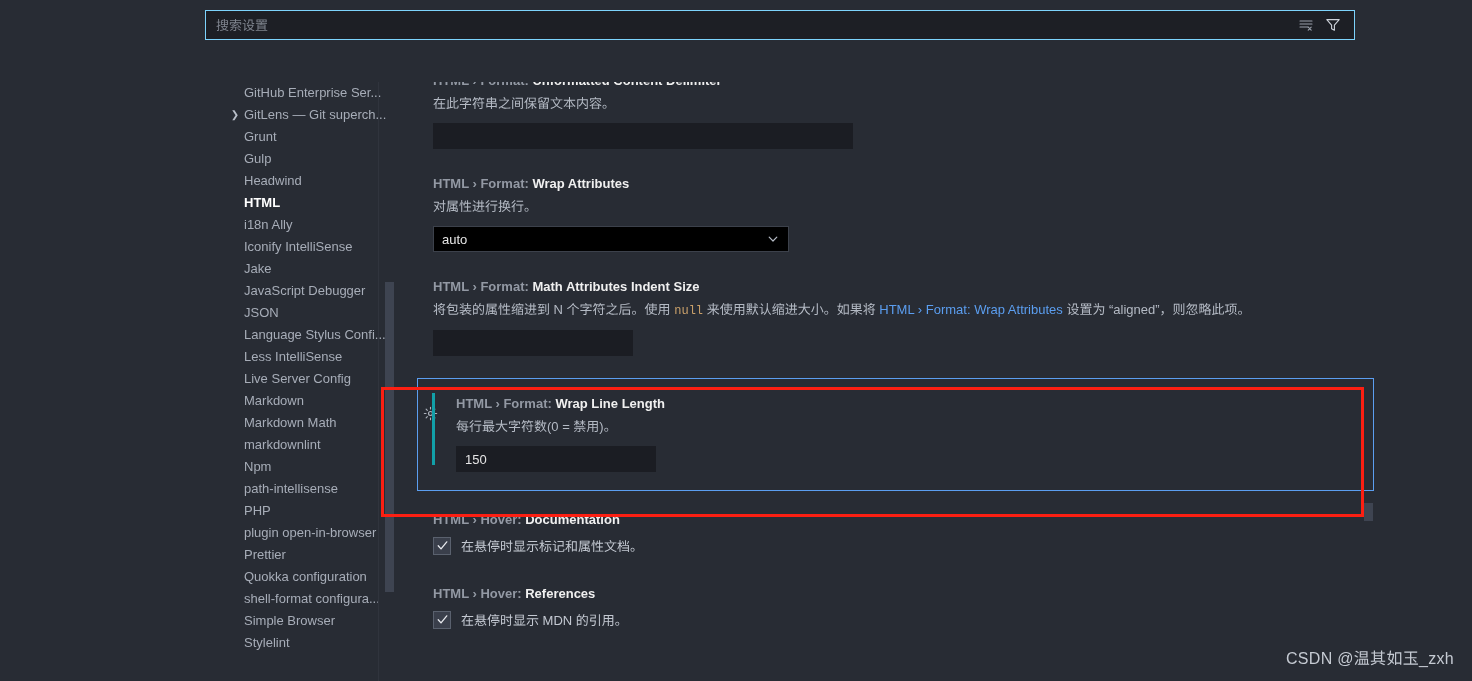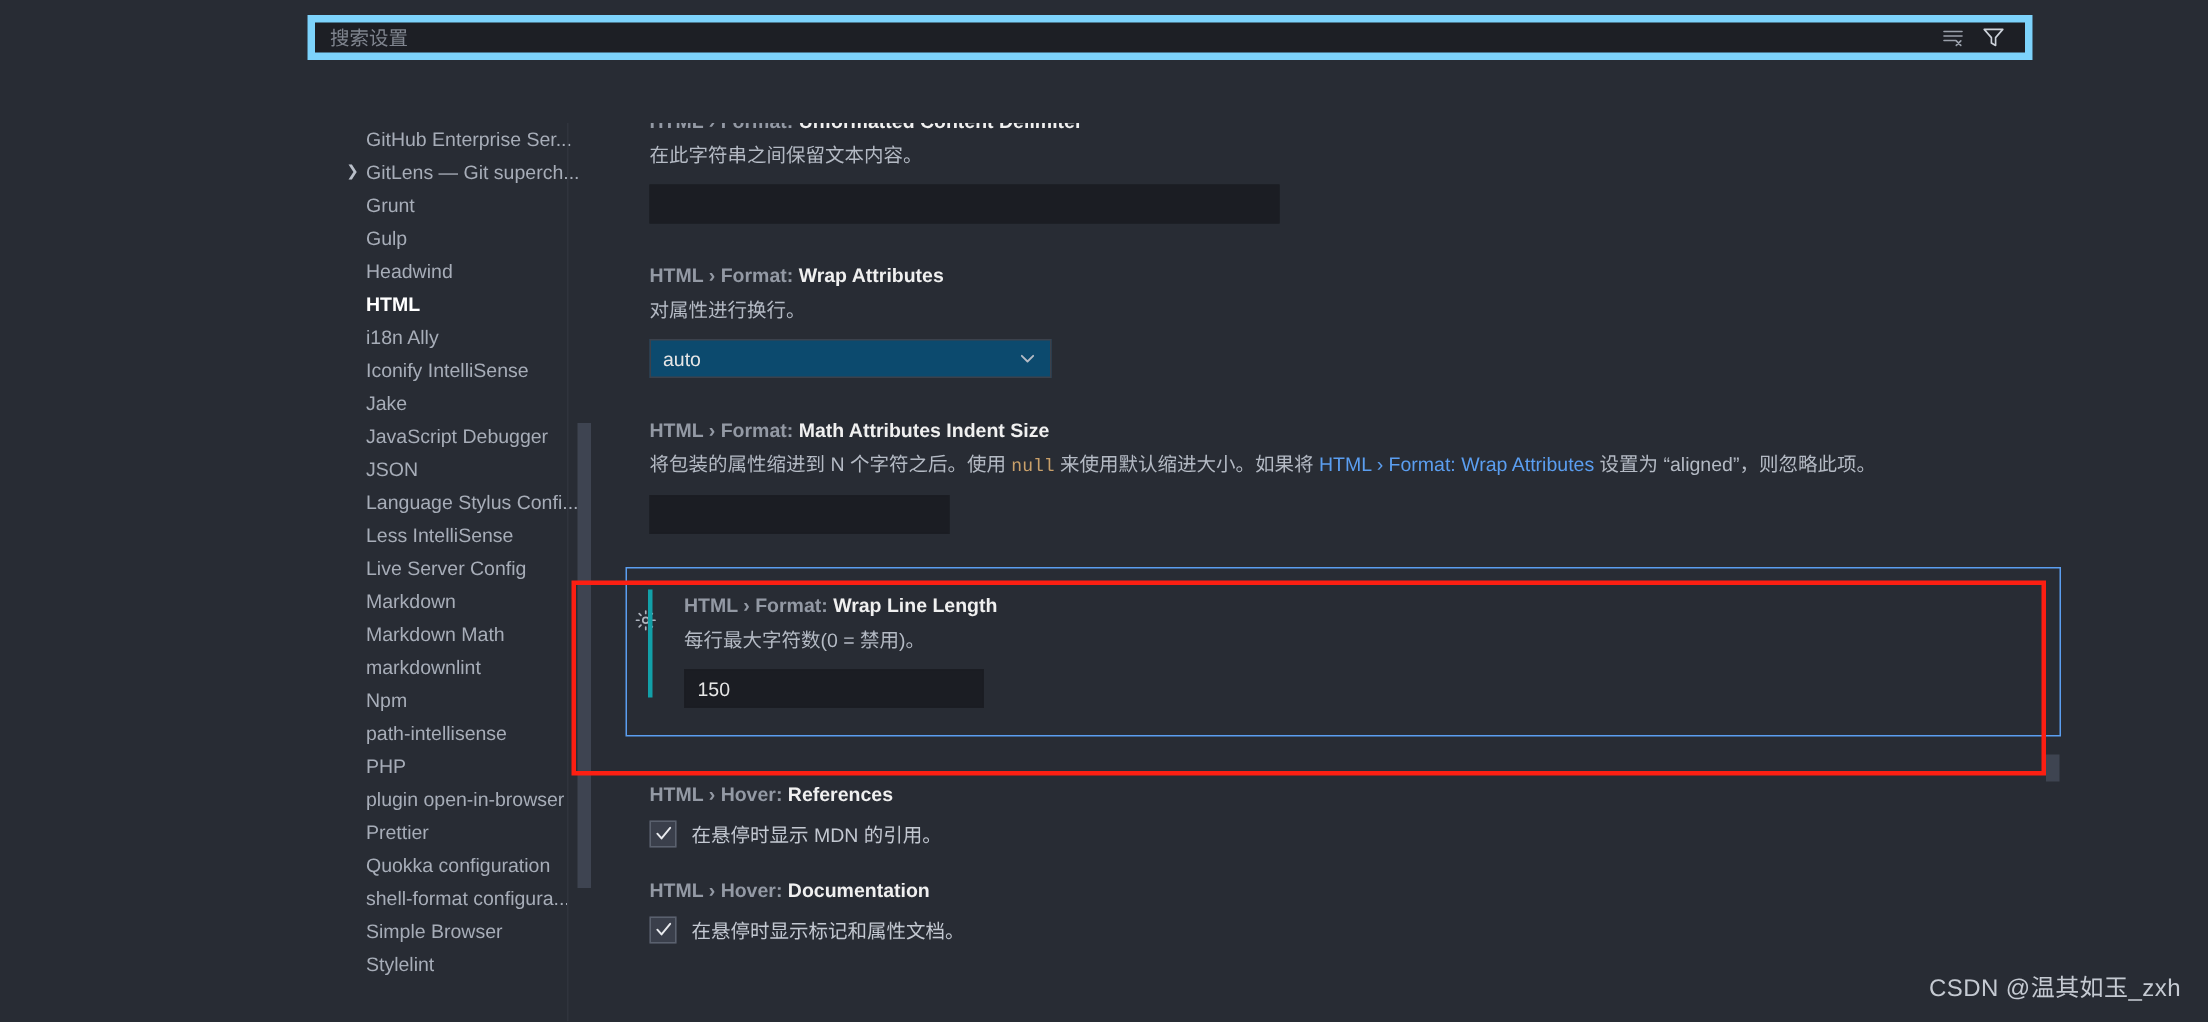--- a/index.html
+++ b/index.html
@@ -34,7 +34,7 @@
     position: relative;
     width: 1150px; height: 30px;
     background: #1d1f25;
-    border: 5px solid #7dd3fc;
+    border: 1px solid #7dd3fc;
     display: flex; align-items: center;
   }
   .search-input {

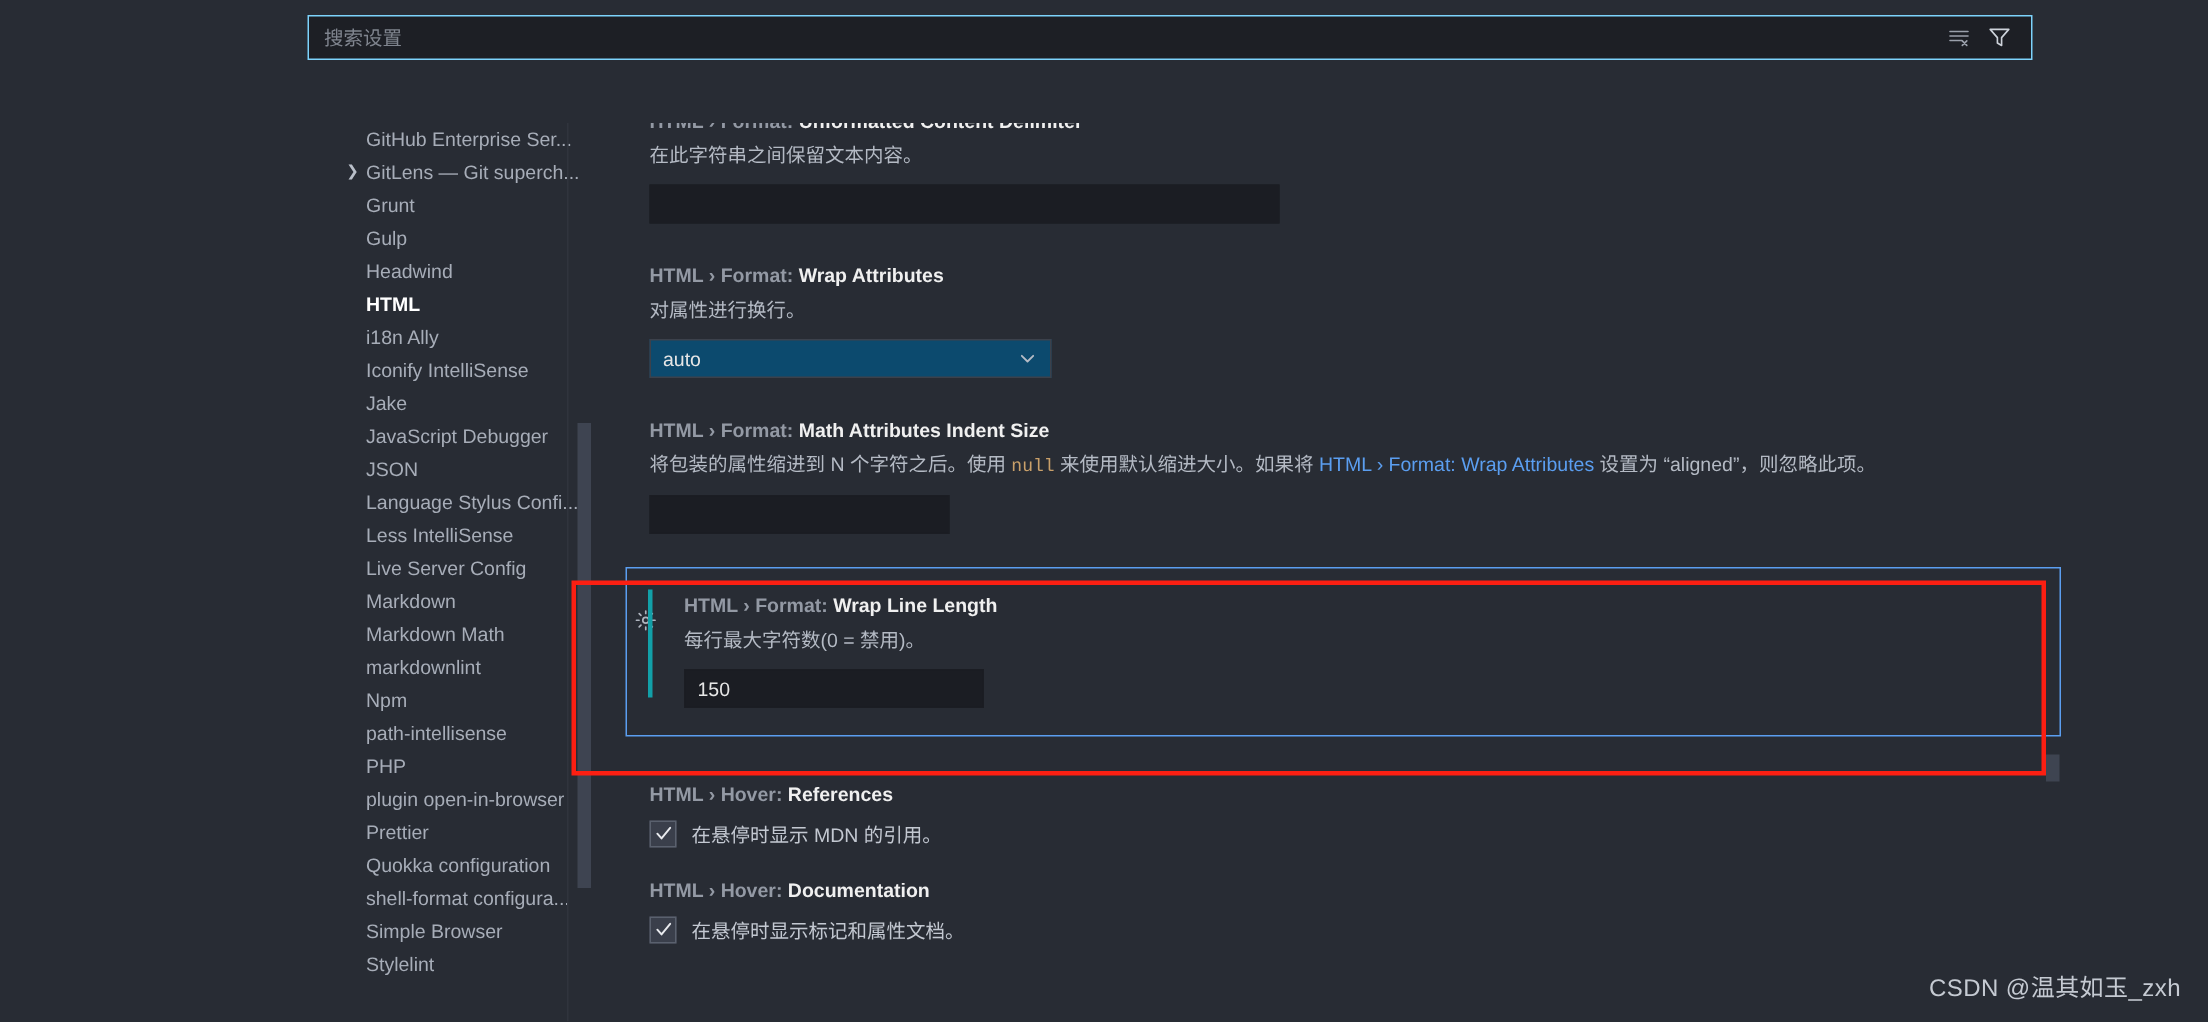--- a/index.html
+++ b/index.html
@@ -200,8 +200,8 @@
   .ctl-select {
     margin-top: 9px;
     position: relative;
-    width: 268px; height: 26px;
-    background: #0c4a6e;
+    width: 356px; height: 26px;
+    background: #000000;
     border: 1px solid #3c414b;
     display: flex; align-items: center;
     padding: 0 8px;

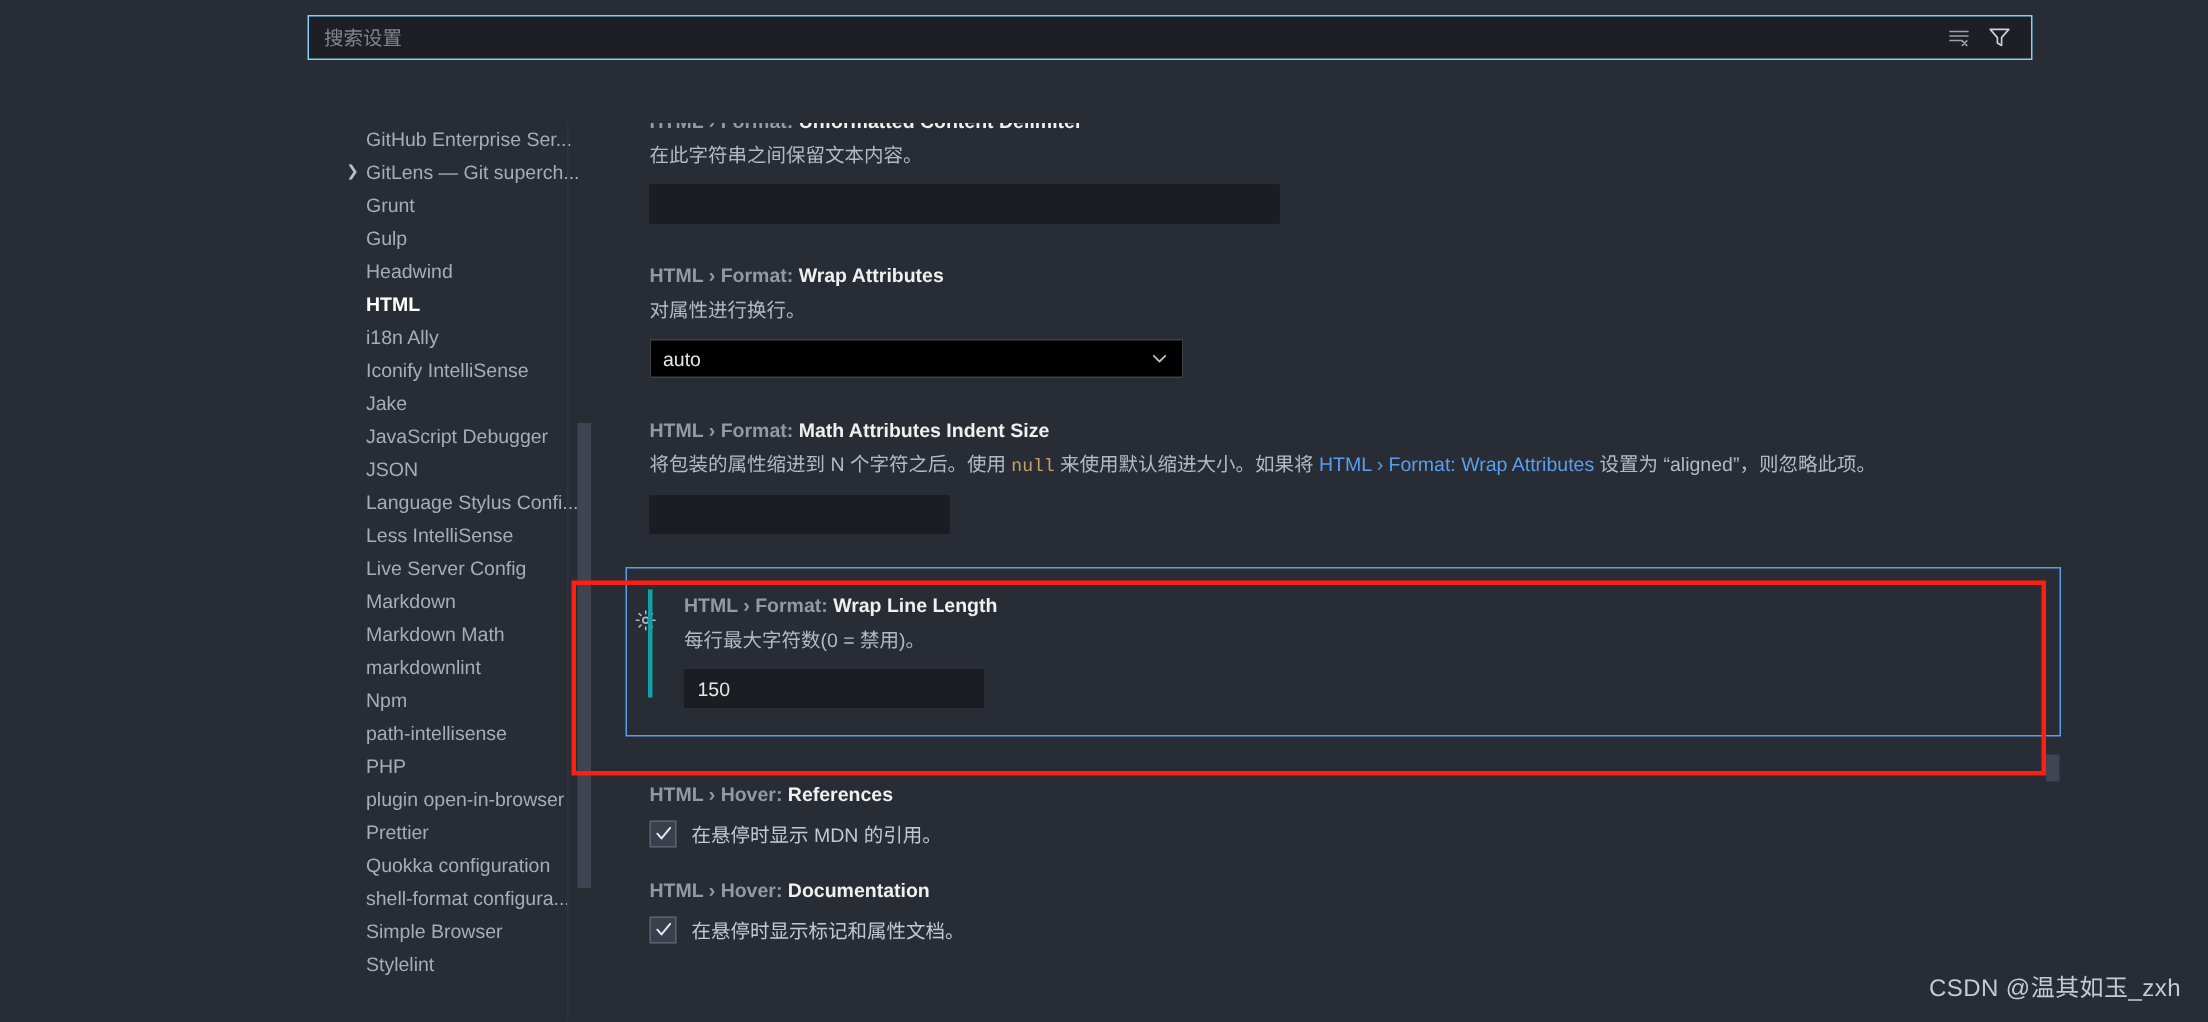--- a/index.html
+++ b/index.html
@@ -450,6 +450,20 @@
           <input class="ctl-input" style="width: 200px;" type="text" value="150">
         </div>
 
+        <div class="setting" style="margin-top:20px">
+          <div class="setting-title">
+            <span>HTML › Hover: </span><span class="leaf">Documentation</span>
+          </div>
+          <div class="ctl-check">
+            <span class="checkbox">
+              <svg width="13" height="13" viewBox="0 0 14 14" fill="none">
+                <path d="M2.4 7.3l3 3.4 6.2-7.6" stroke="#e8eaee" stroke-width="1.4" stroke-linecap="round" stroke-linejoin="round"></path>
+              </svg>
+            </span>
+            <span class="check-label">在悬停时显示标记和属性文档。</span>
+          </div>
+        </div>
+
         <div class="setting" style="margin-top:30px">
           <div class="setting-title">
             <span>HTML › Hover: </span><span class="leaf">References</span>
@@ -464,20 +478,6 @@
           </div>
         </div>
 
-        <div class="setting" style="margin-top:20px">
-          <div class="setting-title">
-            <span>HTML › Hover: </span><span class="leaf">Documentation</span>
-          </div>
-          <div class="ctl-check">
-            <span class="checkbox">
-              <svg width="13" height="13" viewBox="0 0 14 14" fill="none">
-                <path d="M2.4 7.3l3 3.4 6.2-7.6" stroke="#e8eaee" stroke-width="1.4" stroke-linecap="round" stroke-linejoin="round"></path>
-              </svg>
-            </span>
-            <span class="check-label">在悬停时显示标记和属性文档。</span>
-          </div>
-        </div>
-
       </div>
     </div>
   </div>

